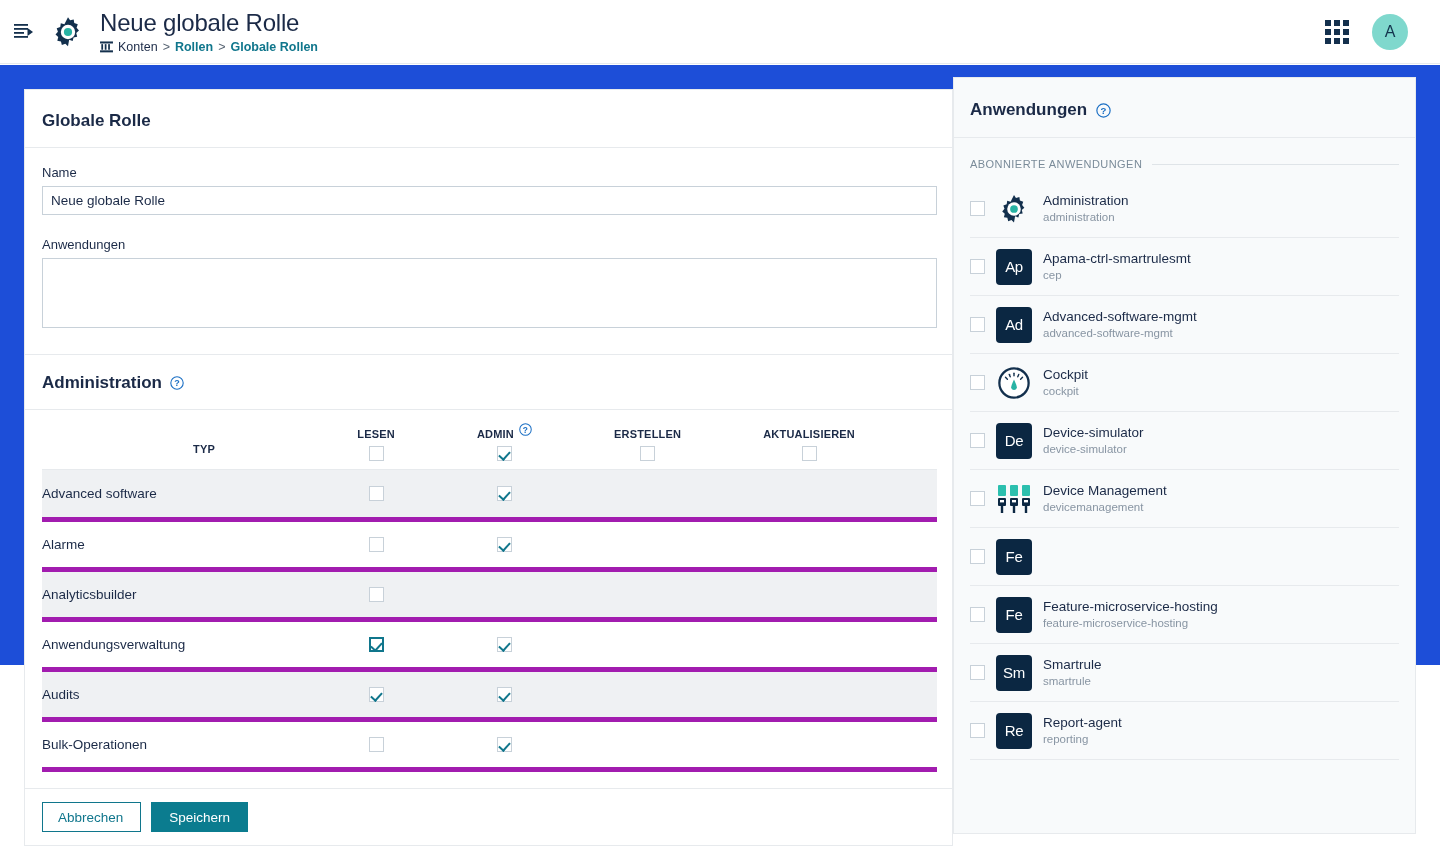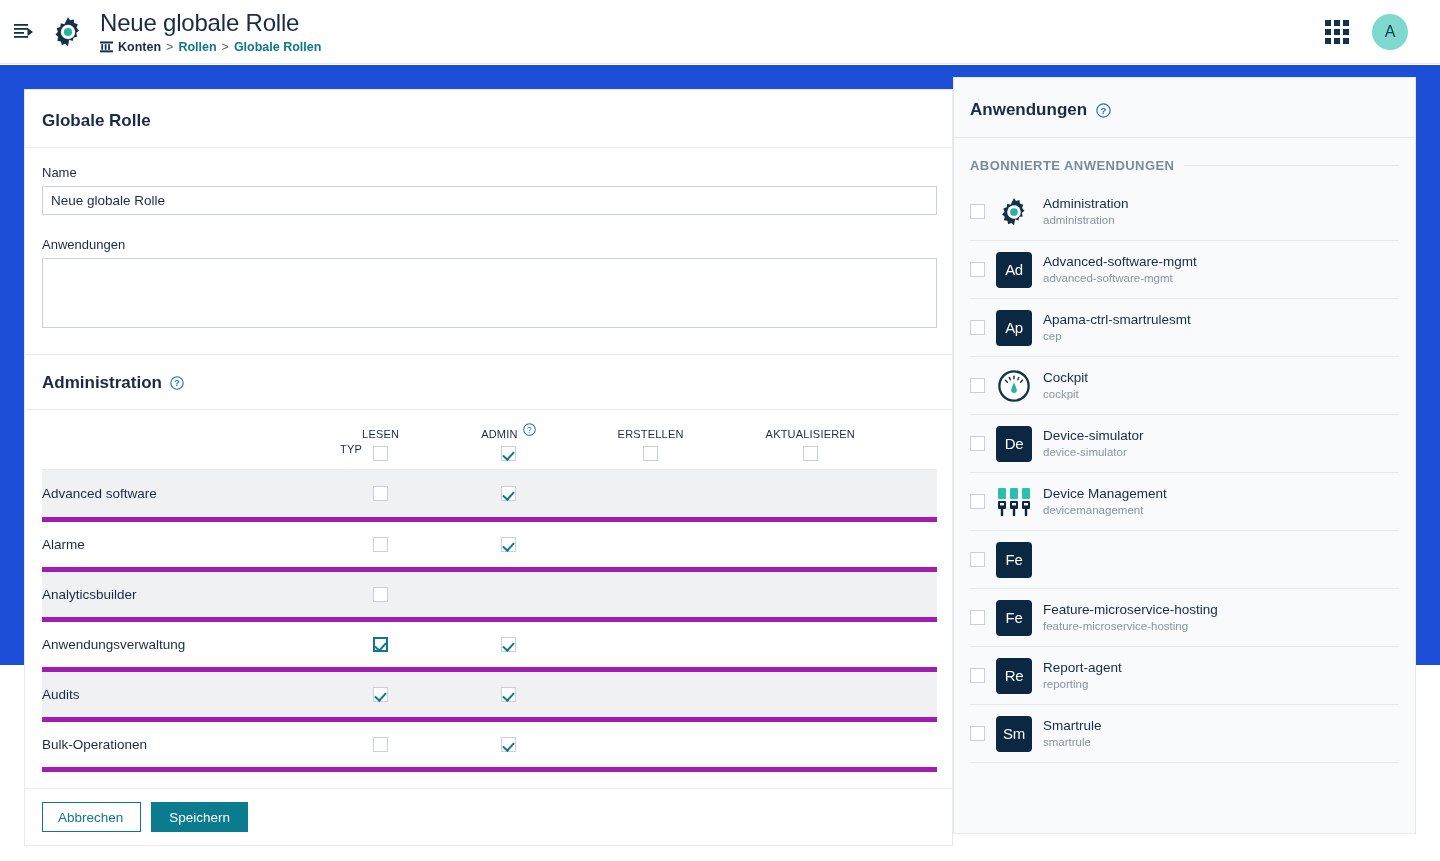--- a/index.html
+++ b/index.html
@@ -34,7 +34,7 @@
   }
   #breadcrumb .sep { color: #566372; font-weight: 400; }
   #breadcrumb .crumb-link { color: #10768c; font-weight: 600; cursor: pointer; }
-  #breadcrumb .crumb-static { color: #1b2a47; font-weight: 700; }
+  #breadcrumb .crumb-static { color: #1b2a47; font-weight: 400; }
   #topbar-right {
     margin-left: auto; display: flex; align-items: center; gap: 22px;
     padding-right: 32px;

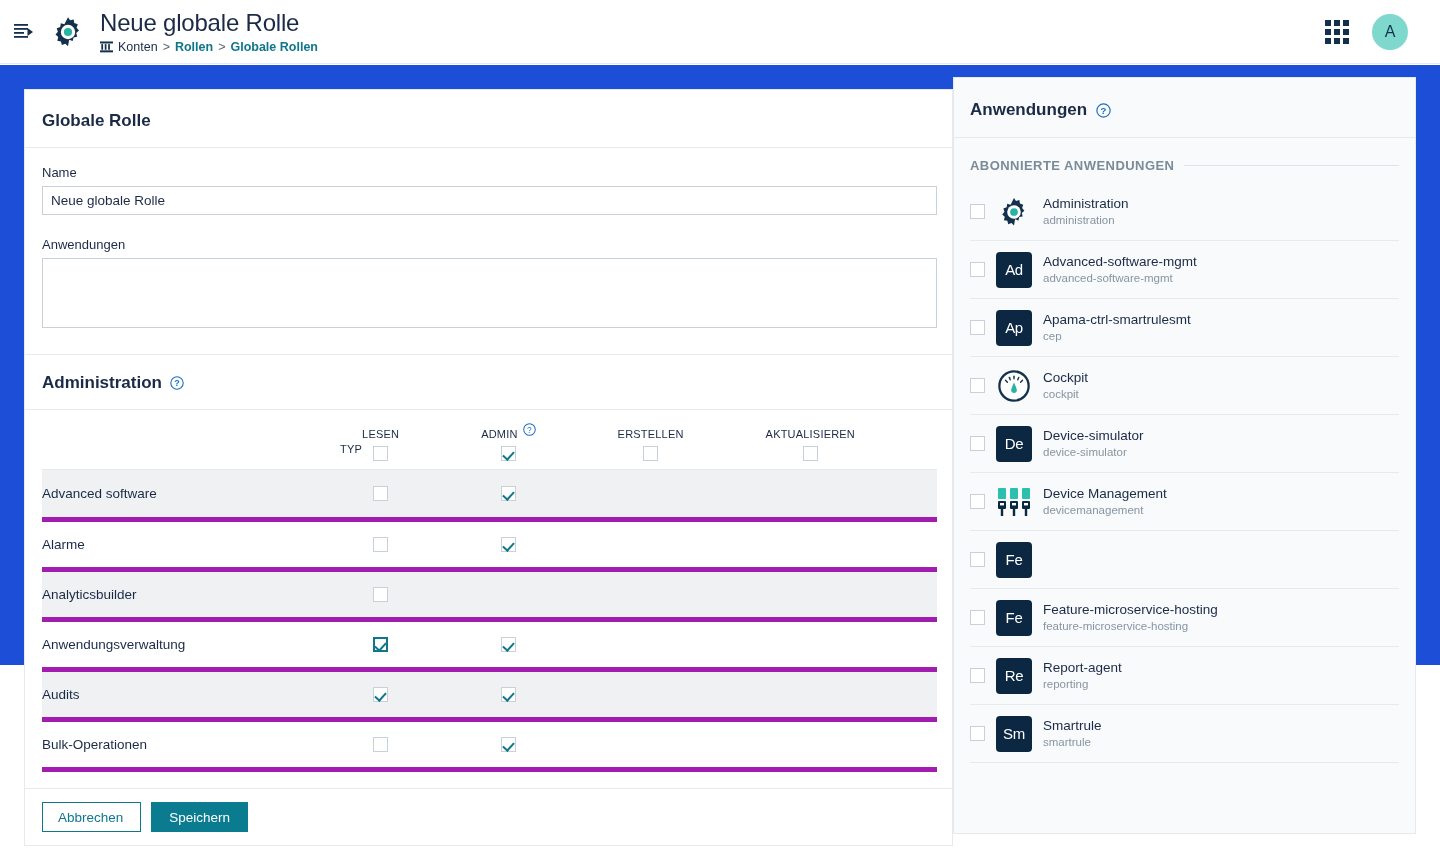--- a/index.html
+++ b/index.html
@@ -167,7 +167,7 @@
     padding: 20px 16px 0 16px;
   }
   .group-head .lbl {
-    font-size: 13px; color: #7a8b99; letter-spacing: 0.45px; white-space: nowrap; font-weight: bold;
+    font-size: 11px; color: #7a8b99; letter-spacing: 0.45px; white-space: nowrap;
   }
   .group-head .rule { flex: 1; height: 1px; background: #dfe4e8; }
   #app-list { padding: 10px 16px 0 16px; }

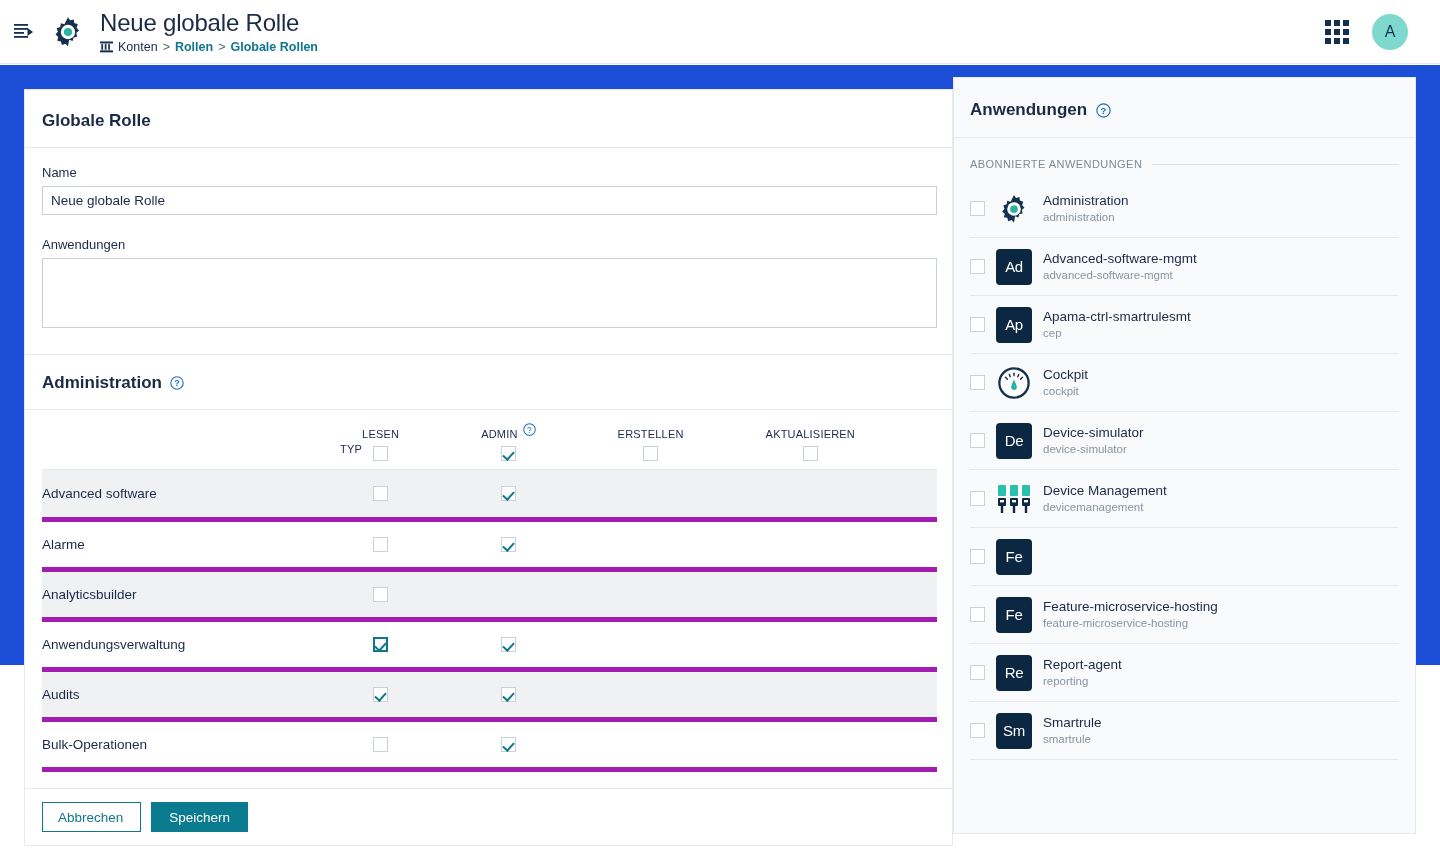--- a/index.html
+++ b/index.html
@@ -419,21 +419,21 @@
         <div class="app-row">
           <span class="cb"></span>
           <div class="app-icon-wrap">
+            <div class="app-tile">Ap</div>
+          </div>
+          <div class="app-text">
+            <div class="app-name">Apama-ctrl-smartrulesmt</div>
+            <div class="app-key">cep</div>
+          </div>
+        </div>
+        <div class="app-row">
+          <span class="cb"></span>
+          <div class="app-icon-wrap">
             <div class="app-tile">Ad</div>
           </div>
           <div class="app-text">
             <div class="app-name">Advanced-software-mgmt</div>
             <div class="app-key">advanced-software-mgmt</div>
-          </div>
-        </div>
-        <div class="app-row">
-          <span class="cb"></span>
-          <div class="app-icon-wrap">
-            <div class="app-tile">Ap</div>
-          </div>
-          <div class="app-text">
-            <div class="app-name">Apama-ctrl-smartrulesmt</div>
-            <div class="app-key">cep</div>
           </div>
         </div>
         <div class="app-row">

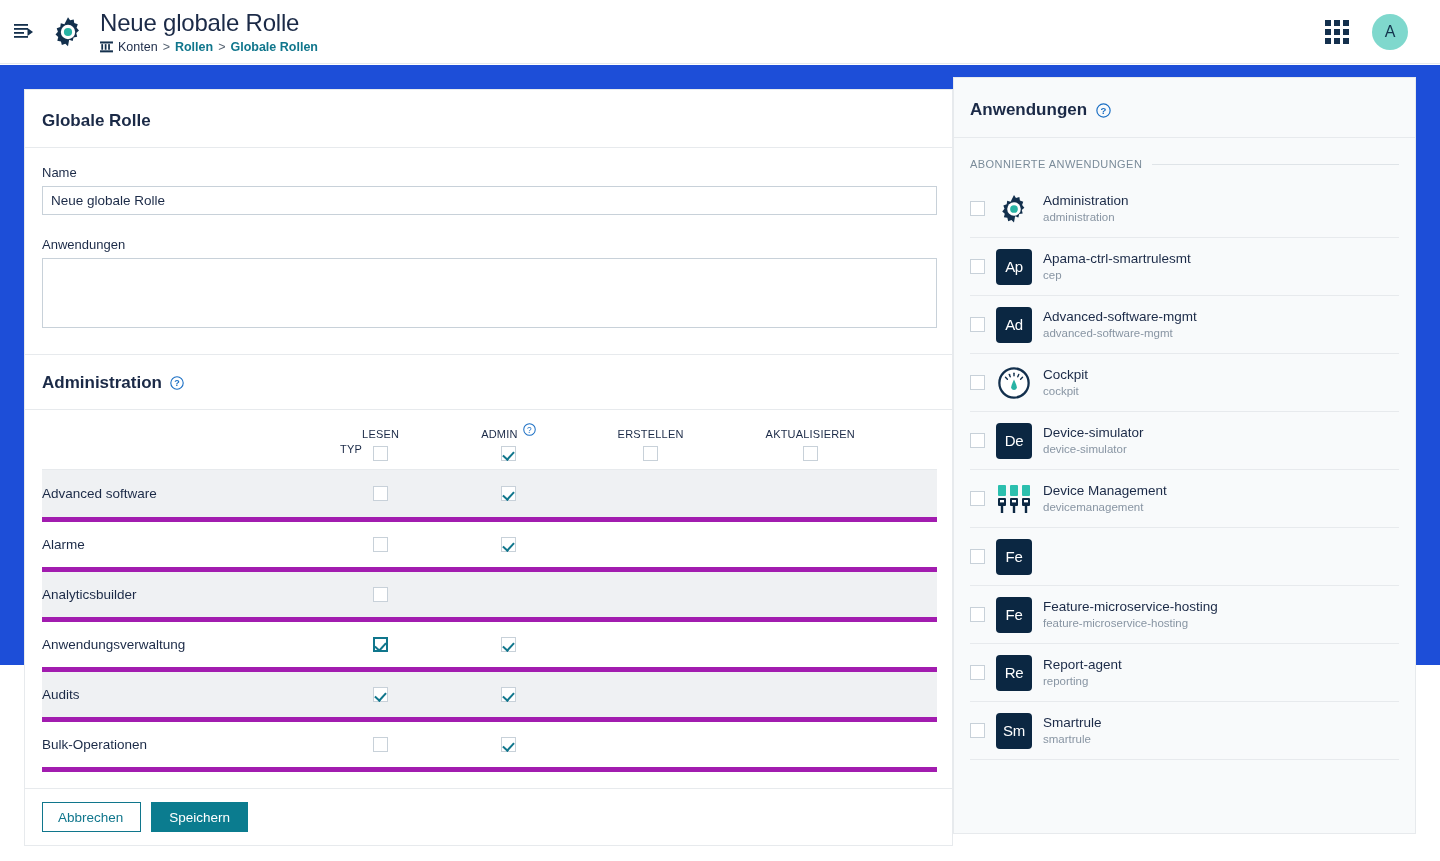--- a/index.html
+++ b/index.html
@@ -101,8 +101,8 @@
   
   #perm-table { width: 895px; margin: 0 17px; border-collapse: collapse; }
   #perm-table th {
-    text-align: right; vertical-align: bottom; padding: 0;
-    font-size: 11px; font-weight: 400; color: #1b2a47;
+    text-align: center; vertical-align: bottom; padding: 0;
+    font-size: 11px; font-weight: 700; color: #1b2a47;
     letter-spacing: 0.2px;
   }
   .th-inner { padding: 17px 0 0 0; }

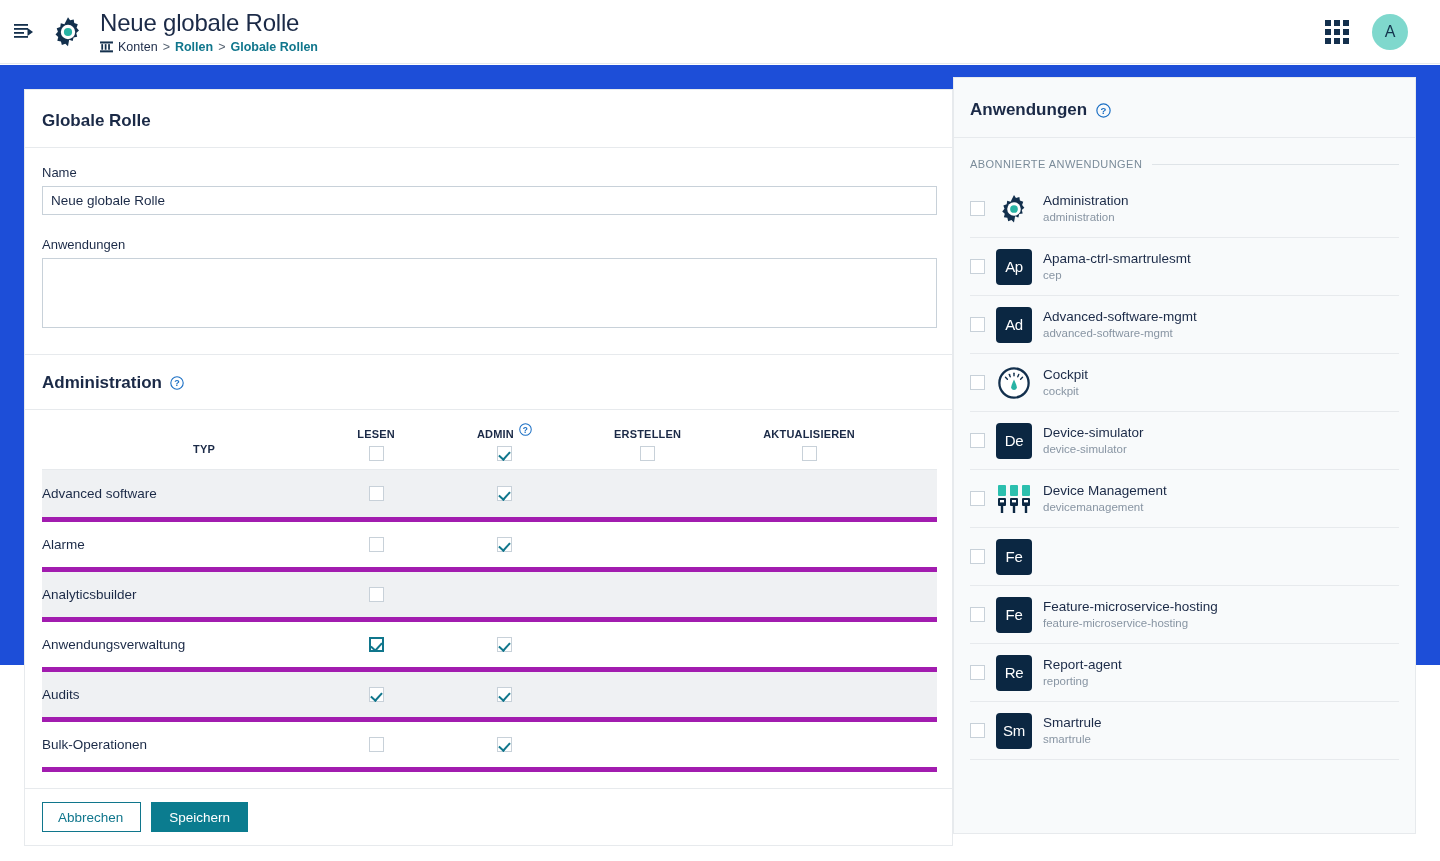--- a/index.html
+++ b/index.html
@@ -514,6 +514,16 @@
         <div class="app-row">
           <span class="cb"></span>
           <div class="app-icon-wrap">
+            <div class="app-tile">Sm</div>
+          </div>
+          <div class="app-text">
+            <div class="app-name">Smartrule</div>
+            <div class="app-key">smartrule</div>
+          </div>
+        </div>
+        <div class="app-row">
+          <span class="cb"></span>
+          <div class="app-icon-wrap">
             <div class="app-tile">Re</div>
           </div>
           <div class="app-text">
@@ -521,16 +531,6 @@
             <div class="app-key">reporting</div>
           </div>
         </div>
-        <div class="app-row">
-          <span class="cb"></span>
-          <div class="app-icon-wrap">
-            <div class="app-tile">Sm</div>
-          </div>
-          <div class="app-text">
-            <div class="app-name">Smartrule</div>
-            <div class="app-key">smartrule</div>
-          </div>
-        </div>
       </div>
   </div>
 

